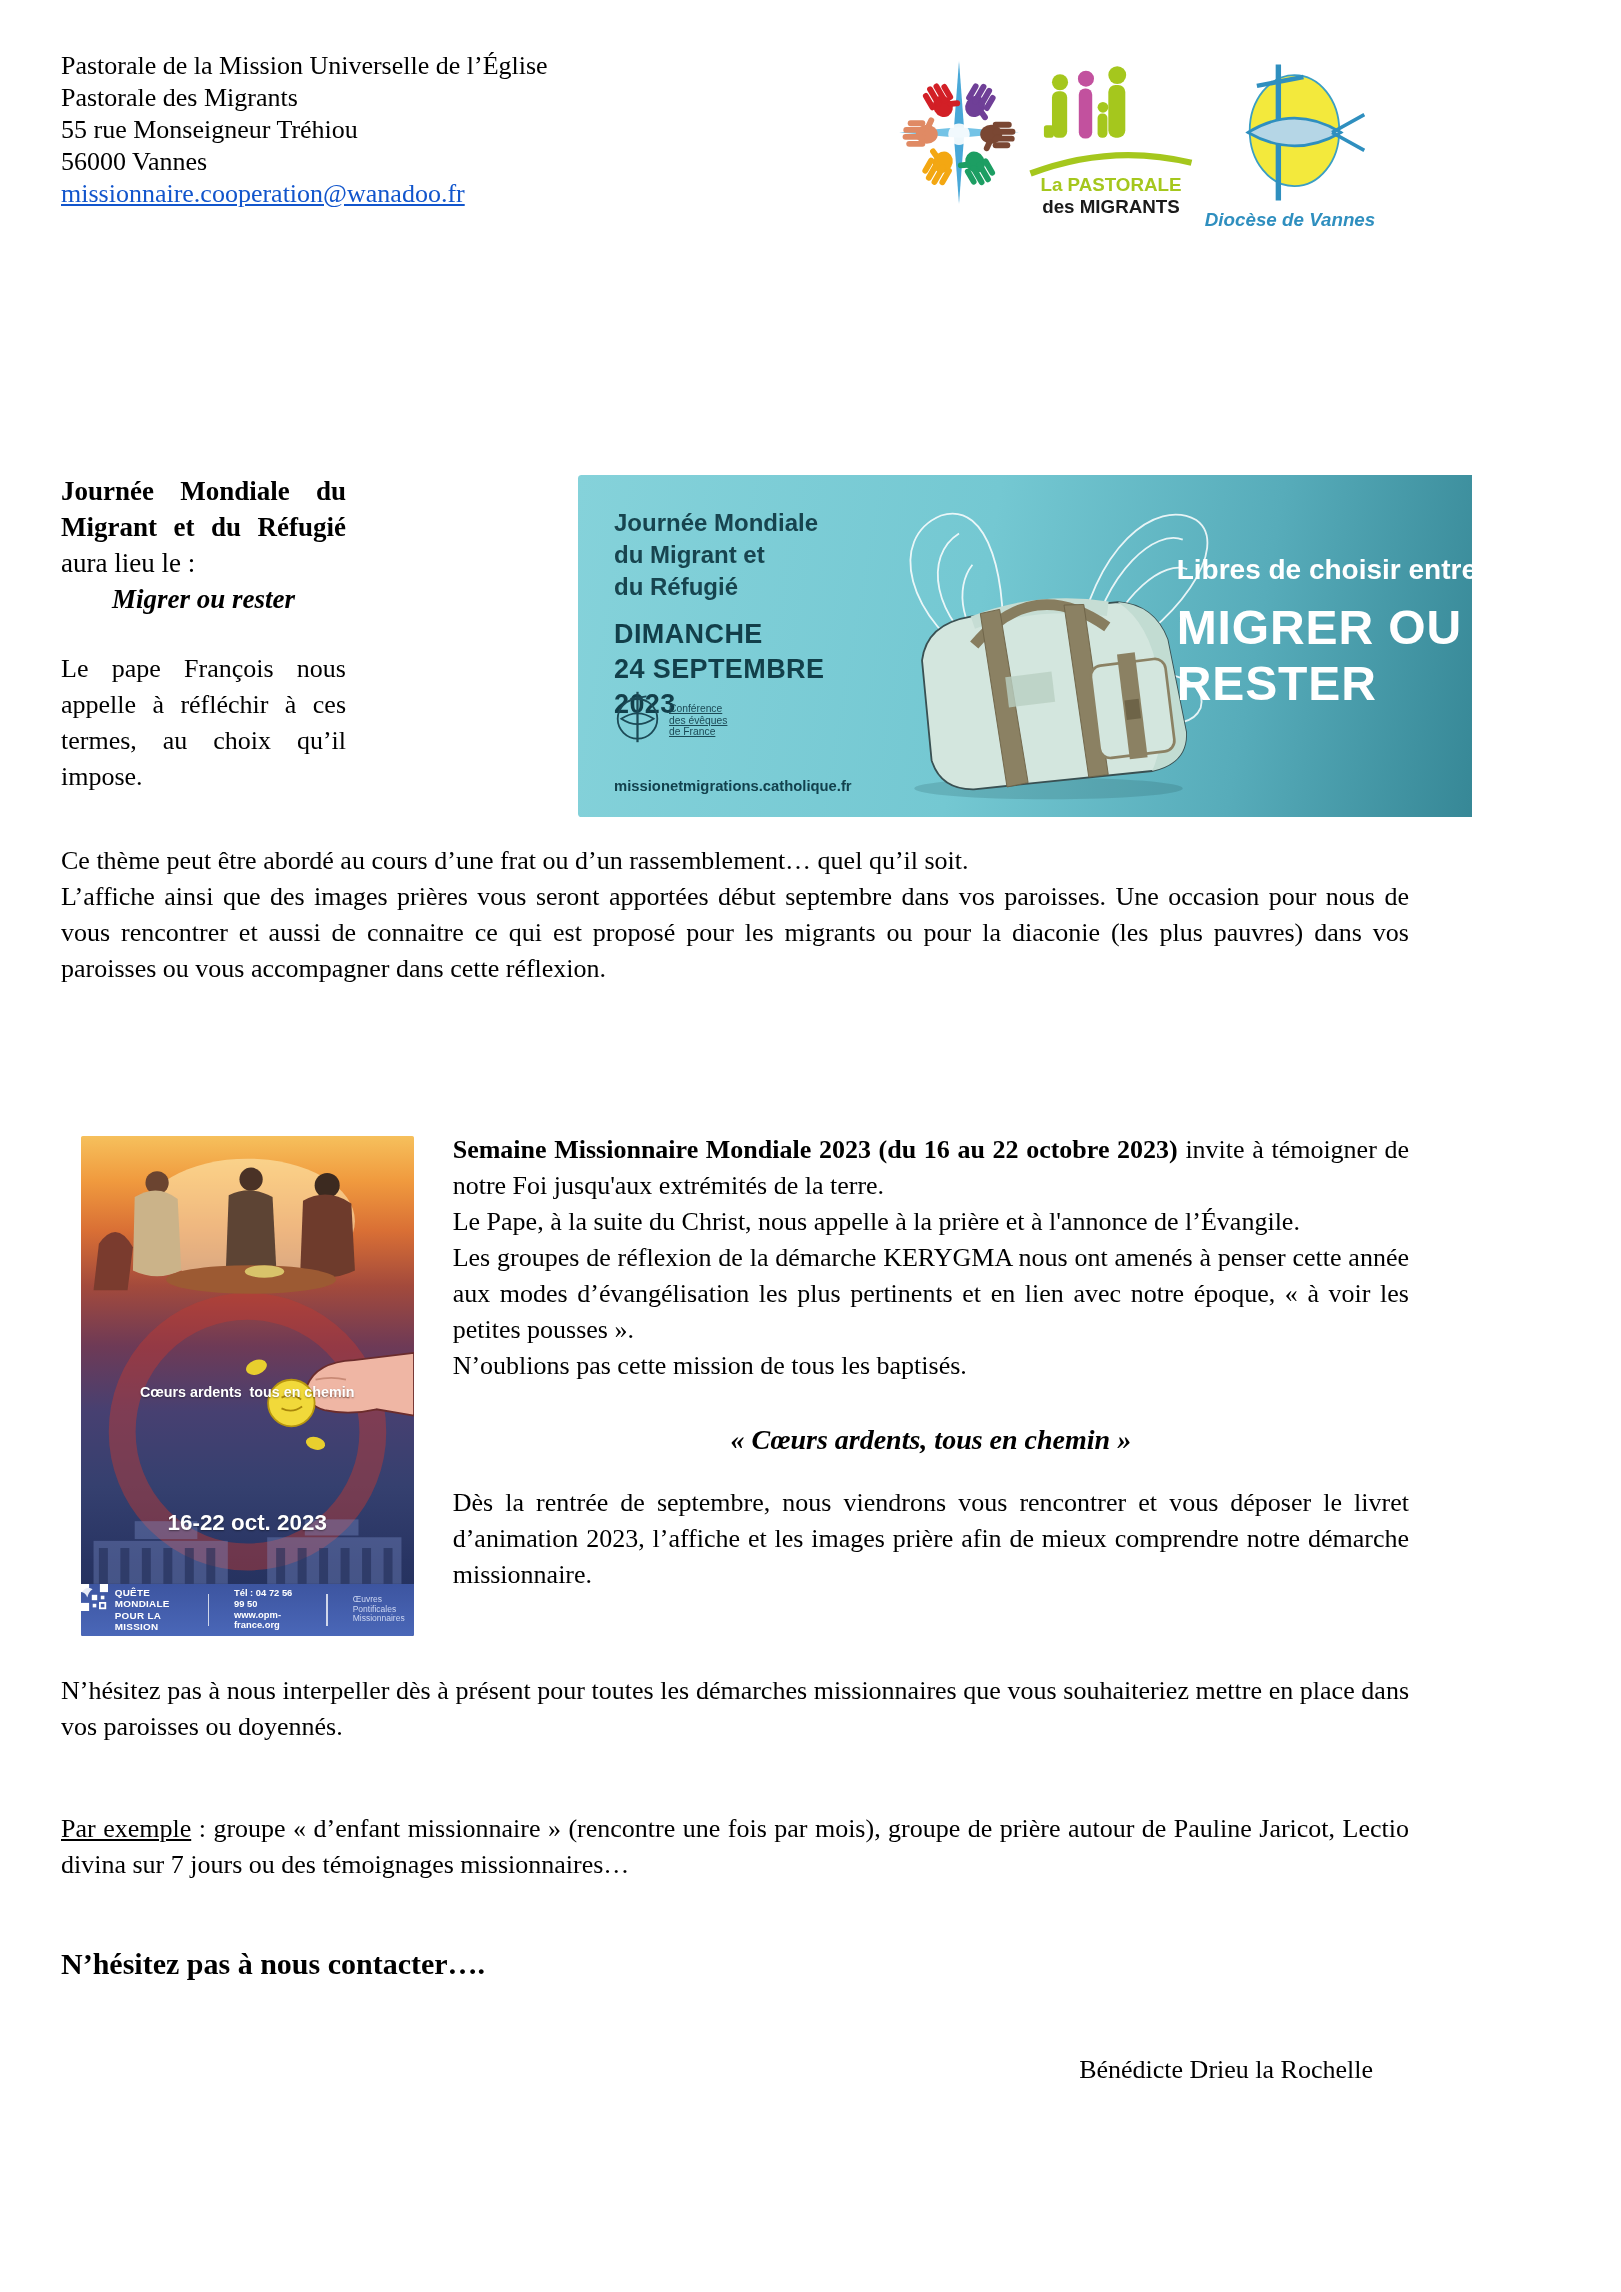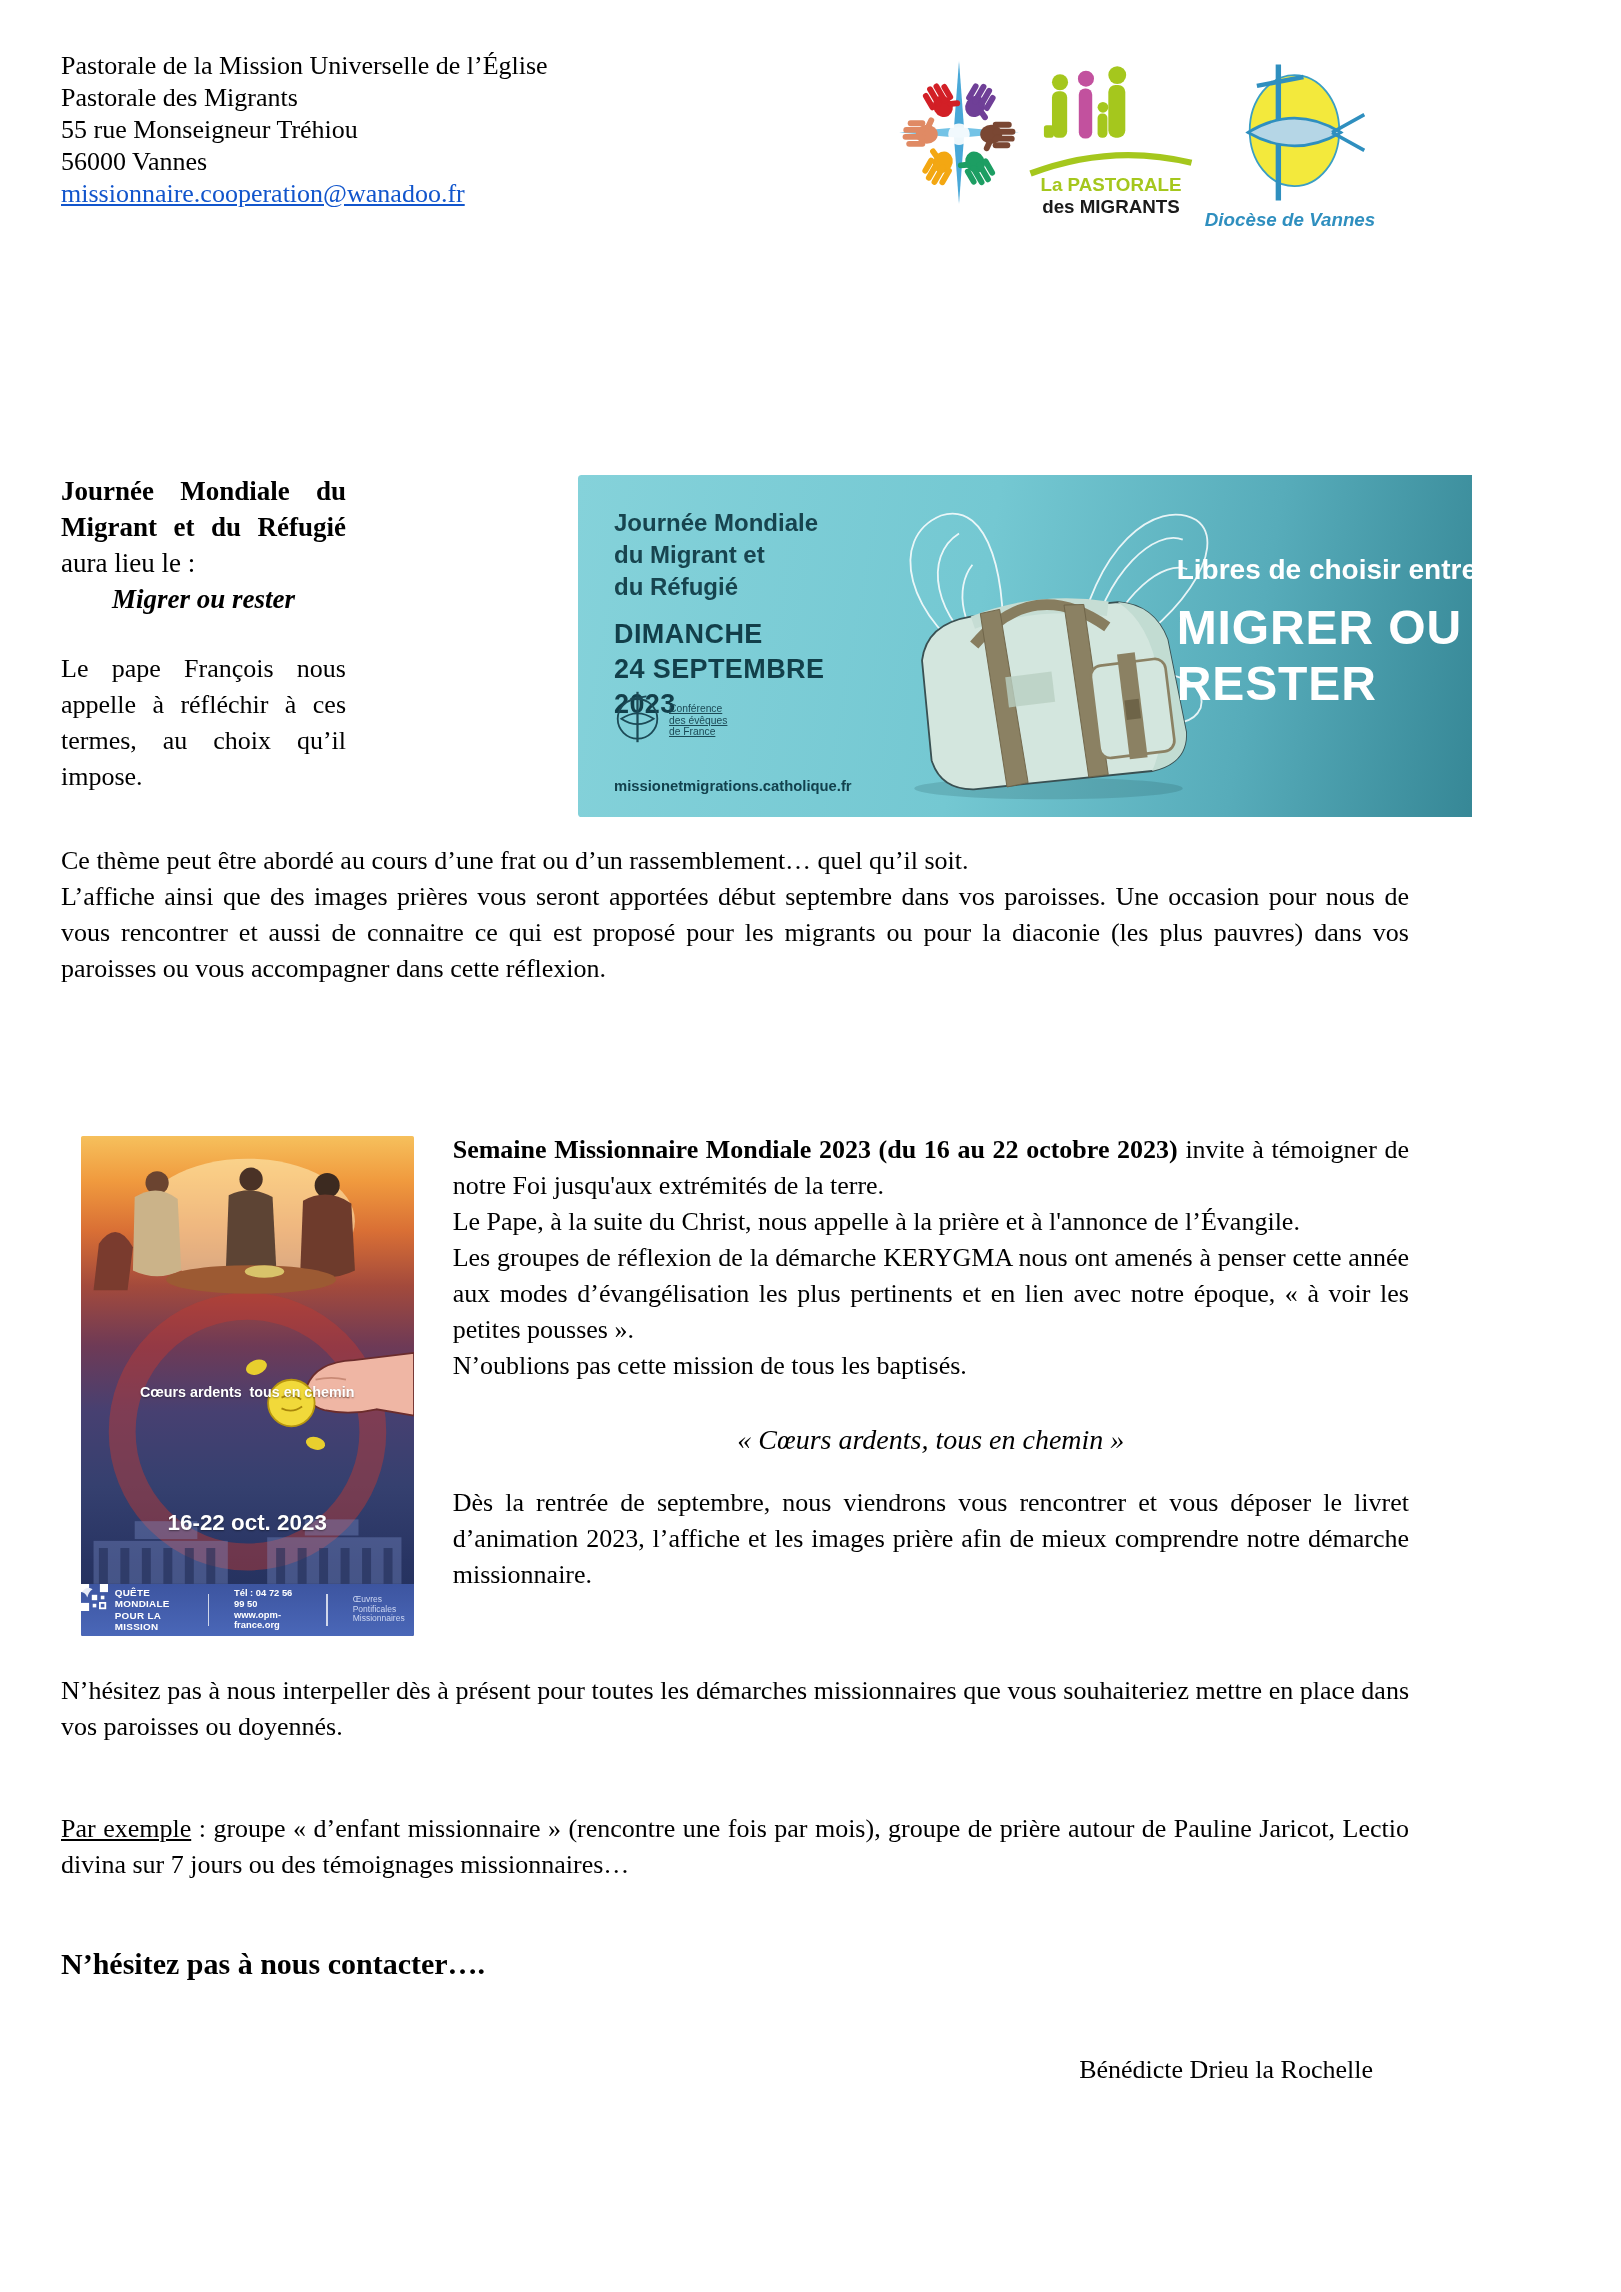--- a/index.html
+++ b/index.html
@@ -51,7 +51,7 @@
   .strip-opm{font-size:8.5px;line-height:9.4px;color:#ccd6f2;display:flex;align-items:center;gap:3.6px;}
   .s2-text p{margin:0;text-align:justify;}
   .s2-p1{margin-top:30px !important;}
-  .s2-quote{text-align:center !important;font-weight:normal;font-style:italic;font-size:28px;margin:38px 0 27px 0 !important;}
+  .s2-quote{text-align:center !important;font-weight:bold;font-style:italic;font-size:28px;margin:38px 0 27px 0 !important;}
   .clear{clear:both;}
   .s2-p6{margin-top:30px !important;}
   .s2-p7{margin-top:66px !important;}

